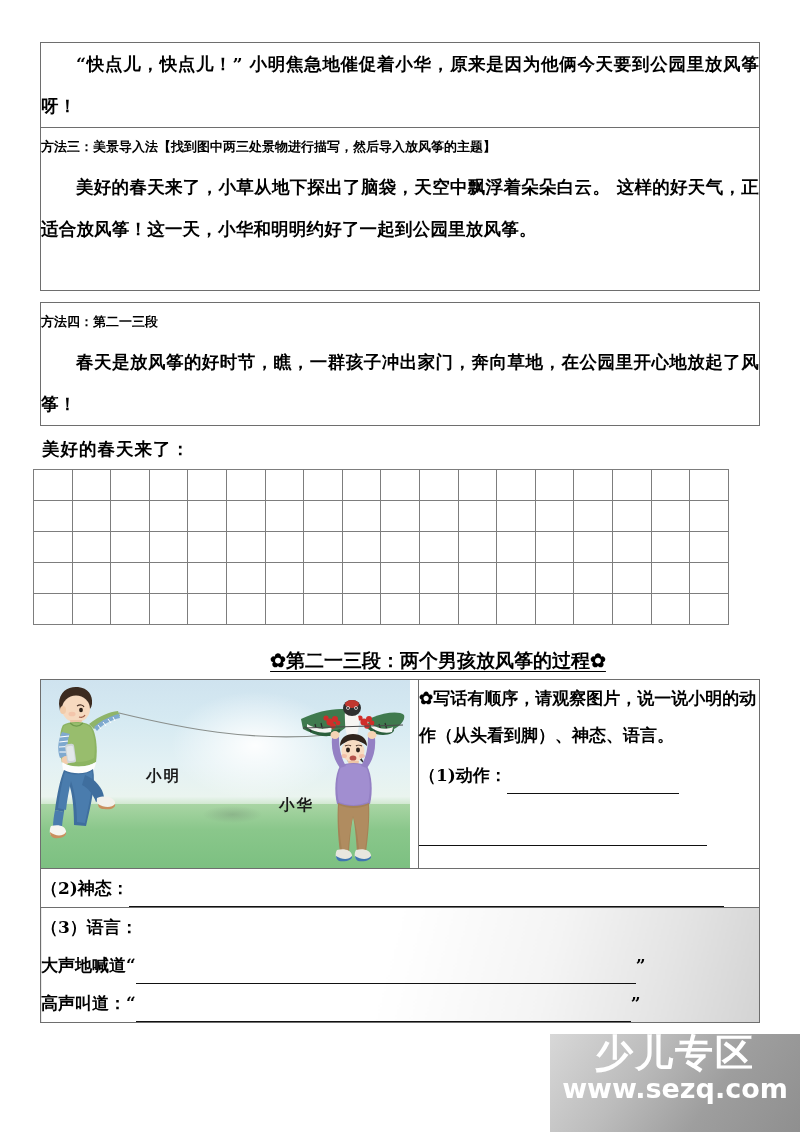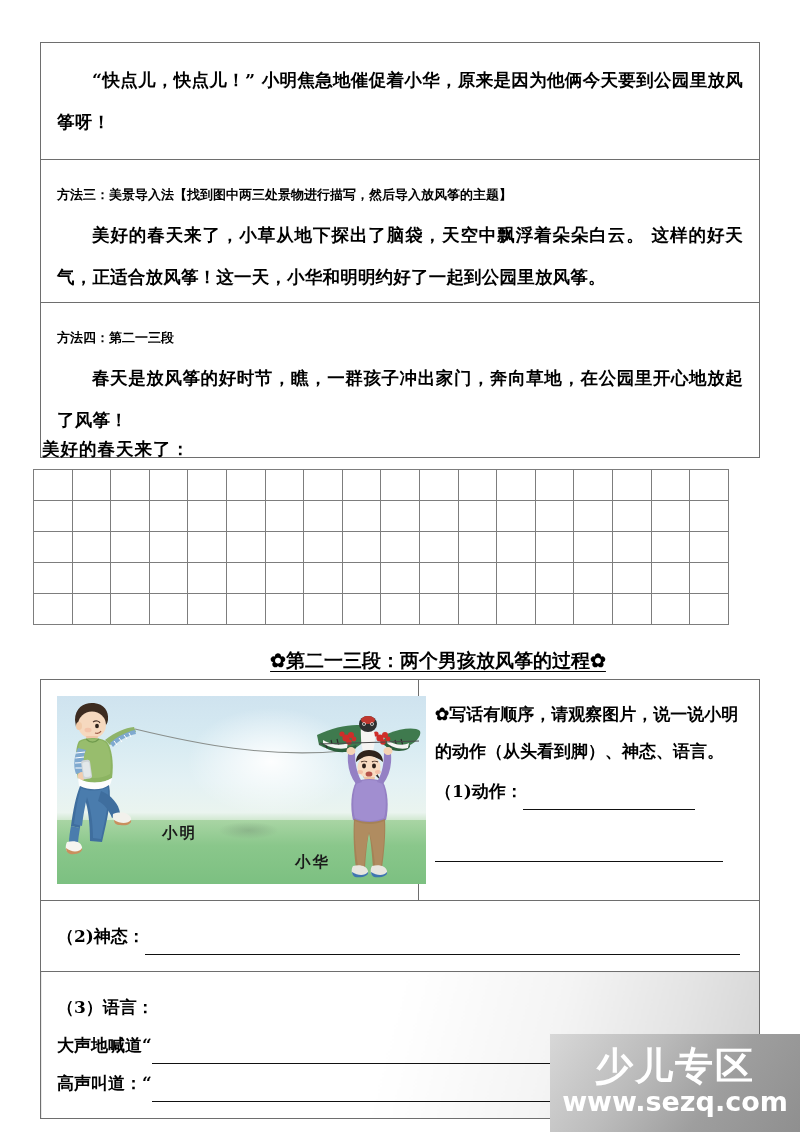--- a/index.html
+++ b/index.html
@@ -36,7 +36,7 @@
   .doc-table td {
     border: 1.5px solid #6e6e6e;
     vertical-align: top;
-    padding: 16px;
+    padding: 0;
   }
 
   .para-cell { padding: 10px 12px 14px 12px; }

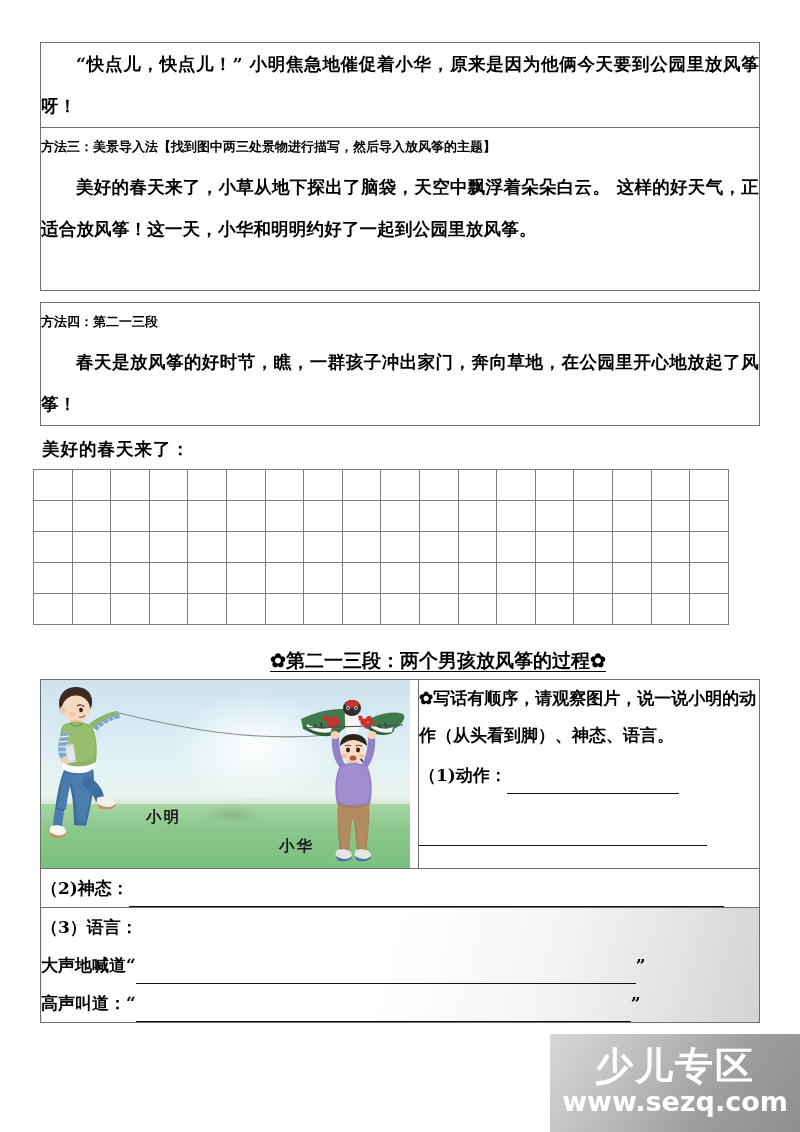--- a/index.html
+++ b/index.html
@@ -146,7 +146,6 @@
     color: #1a1a1a;
     font-family: "DejaVu Serif", "Liberation Serif", serif;
     letter-spacing: 2px;
-    margin-top: 41px;
   }
   .label-ming { left: 105px; top: 86px; }
   .label-hua  { left: 238px; top: 115px; }

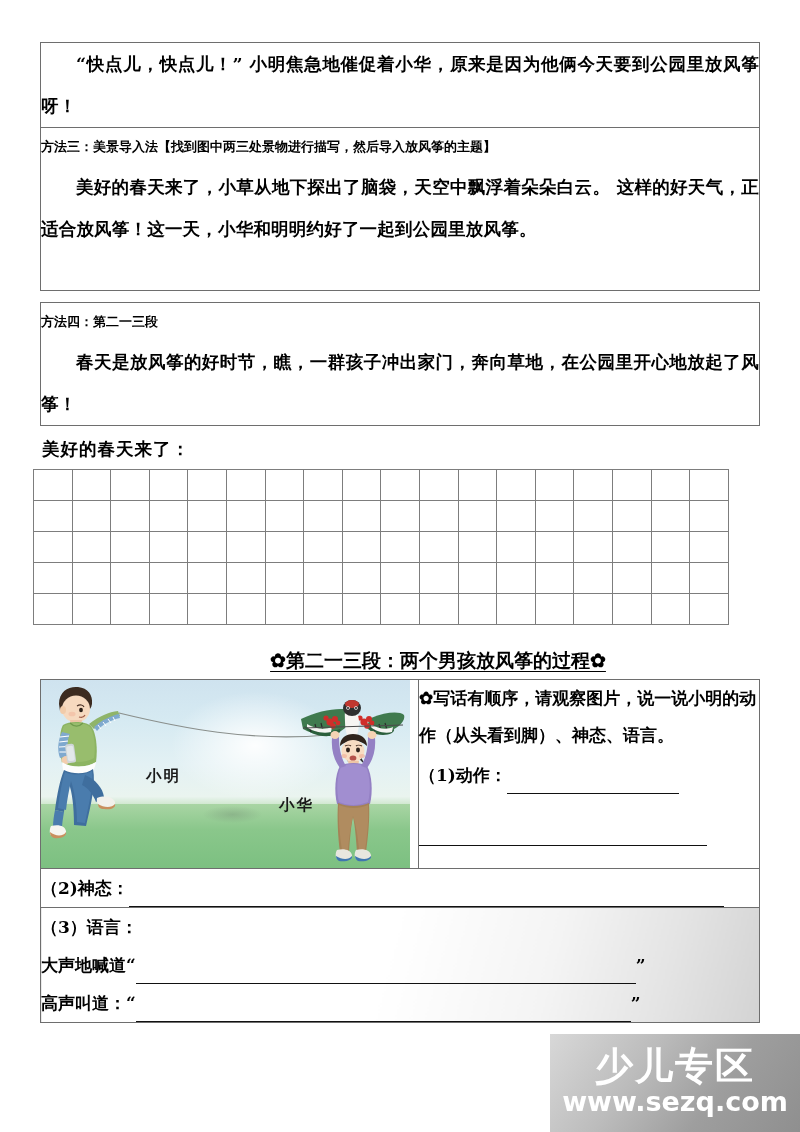--- a/index.html
+++ b/index.html
@@ -184,7 +184,6 @@
     display: flex;
     flex-direction: column;
     align-items: center;
-    justify-content: center;
   }
   .wm-cn {
     font-size: 38px;

